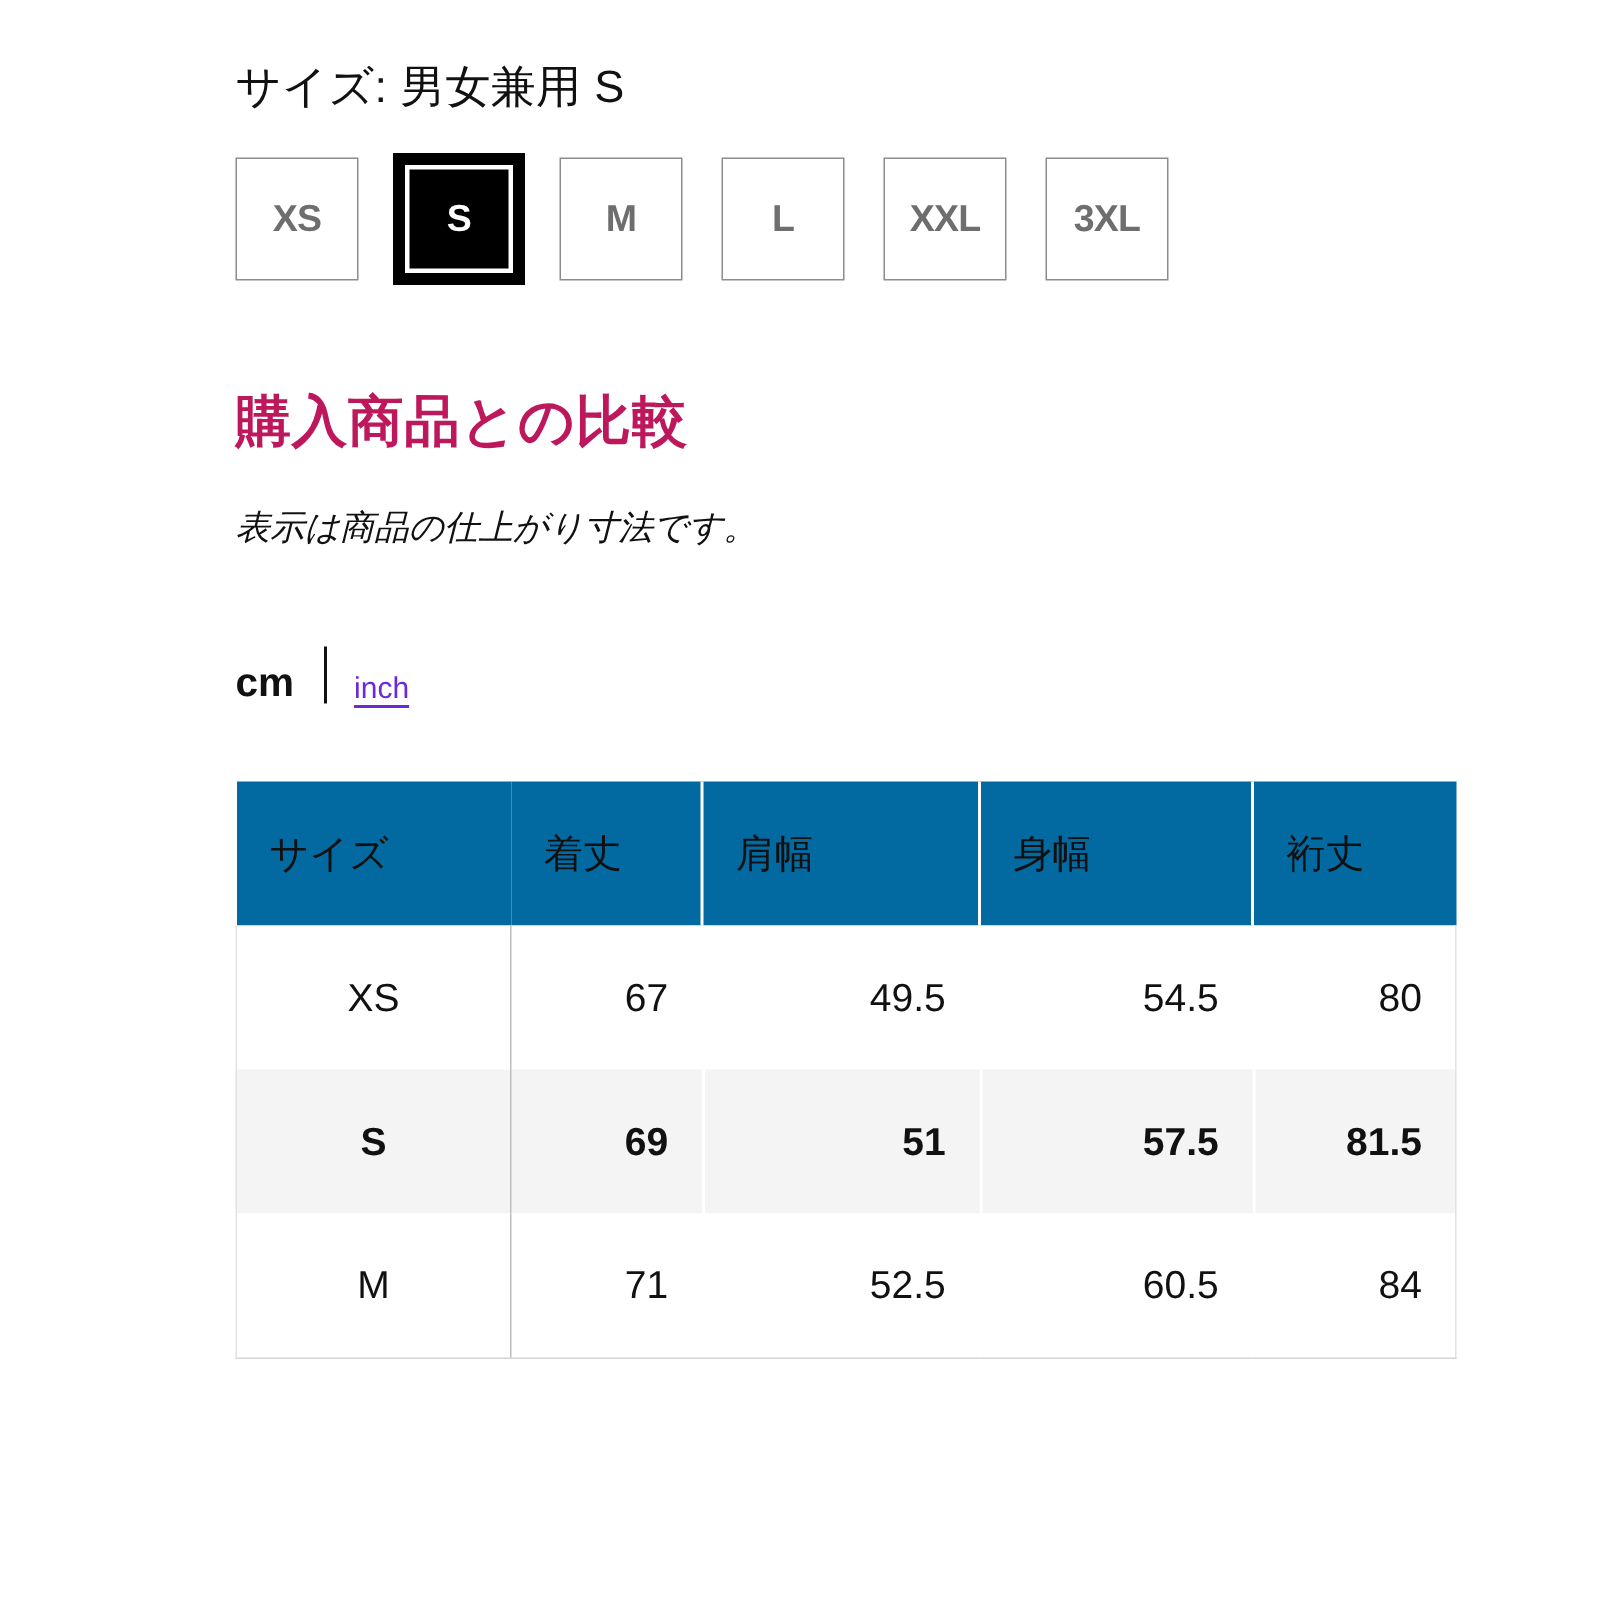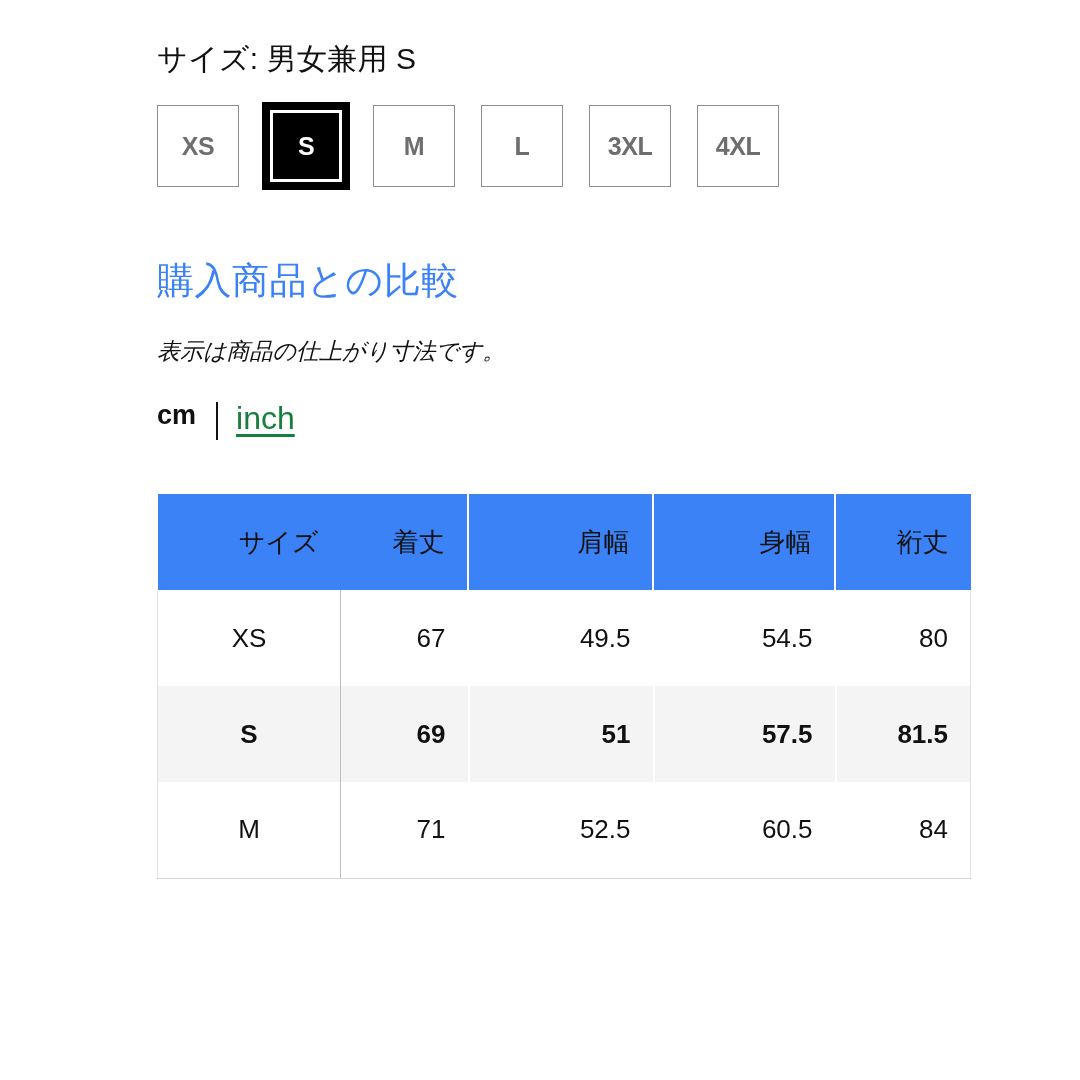--- a/index.html
+++ b/index.html
@@ -206,6 +206,9 @@
     </div>
     <div class="swatch">
       <span>L</span>
+    </div>
+    <div class="swatch">
+      <span>XXL</span>
     </div>
     <div class="swatch">
       <span>3XL</span>

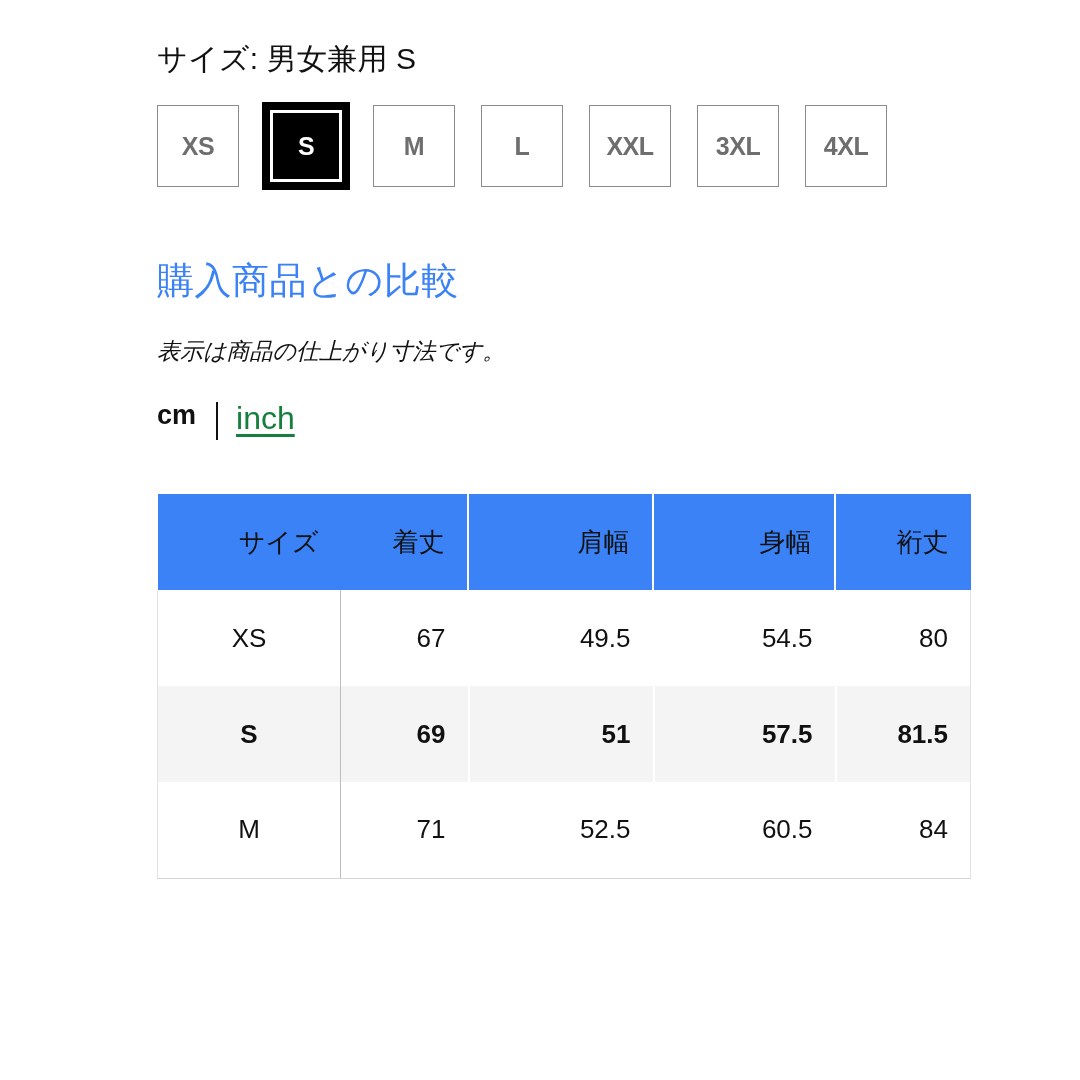--- a/index.html
+++ b/index.html
@@ -212,9 +212,6 @@
     </div>
     <div class="swatch">
       <span>3XL</span>
-    </div>
-    <div class="swatch">
-      <span>4XL</span>
     </div>
   </div>
 

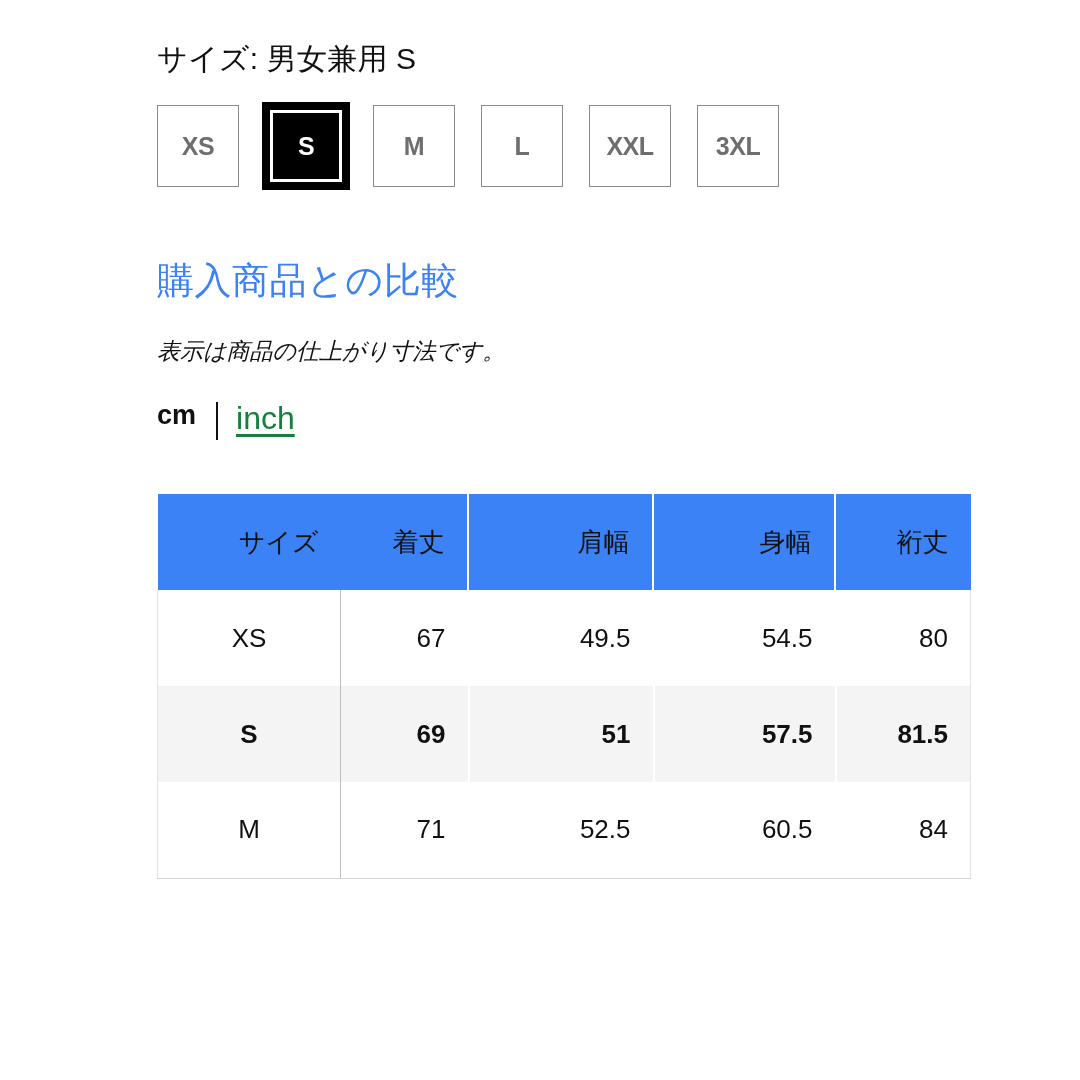--- a/index.html
+++ b/index.html
@@ -71,9 +71,9 @@
   .compare-heading {
     margin-top: 75px;
     font-size: 37px;
-    font-weight: 400;
-    line-height: 1;
-    color: #3b82f6;
+    font-weight: 700;
+    line-height: 1;
+    color: #be185d;
     letter-spacing: 0.5px;
   }
 

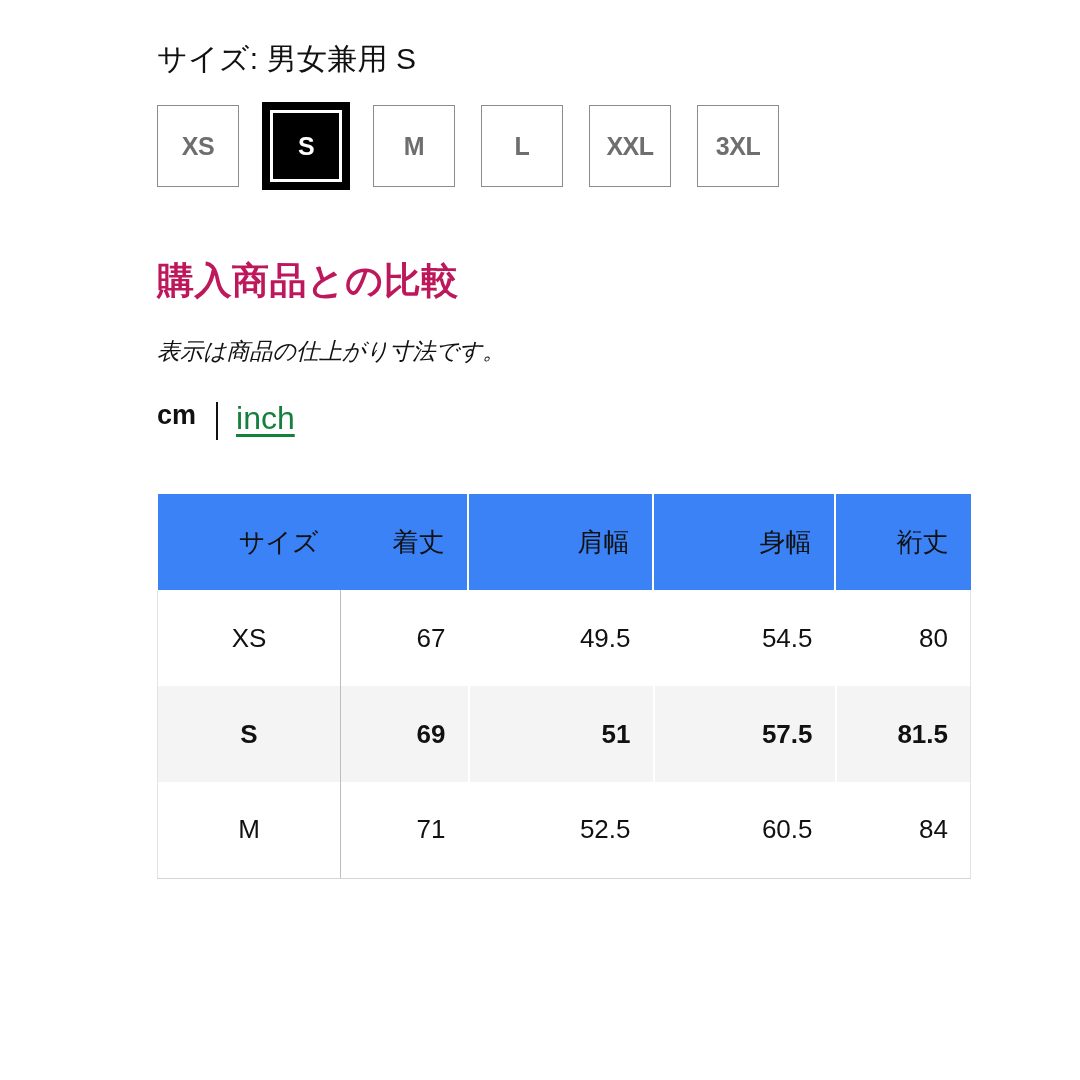--- a/index.html
+++ b/index.html
@@ -88,9 +88,9 @@
 
   
   .unit-toggle {
-    margin-top: 39px;
+    margin-top: 66px;
     display: flex;
-    align-items: flex-start;
+    align-items: flex-end;
     height: 40px;
   }
   .unit-cm {

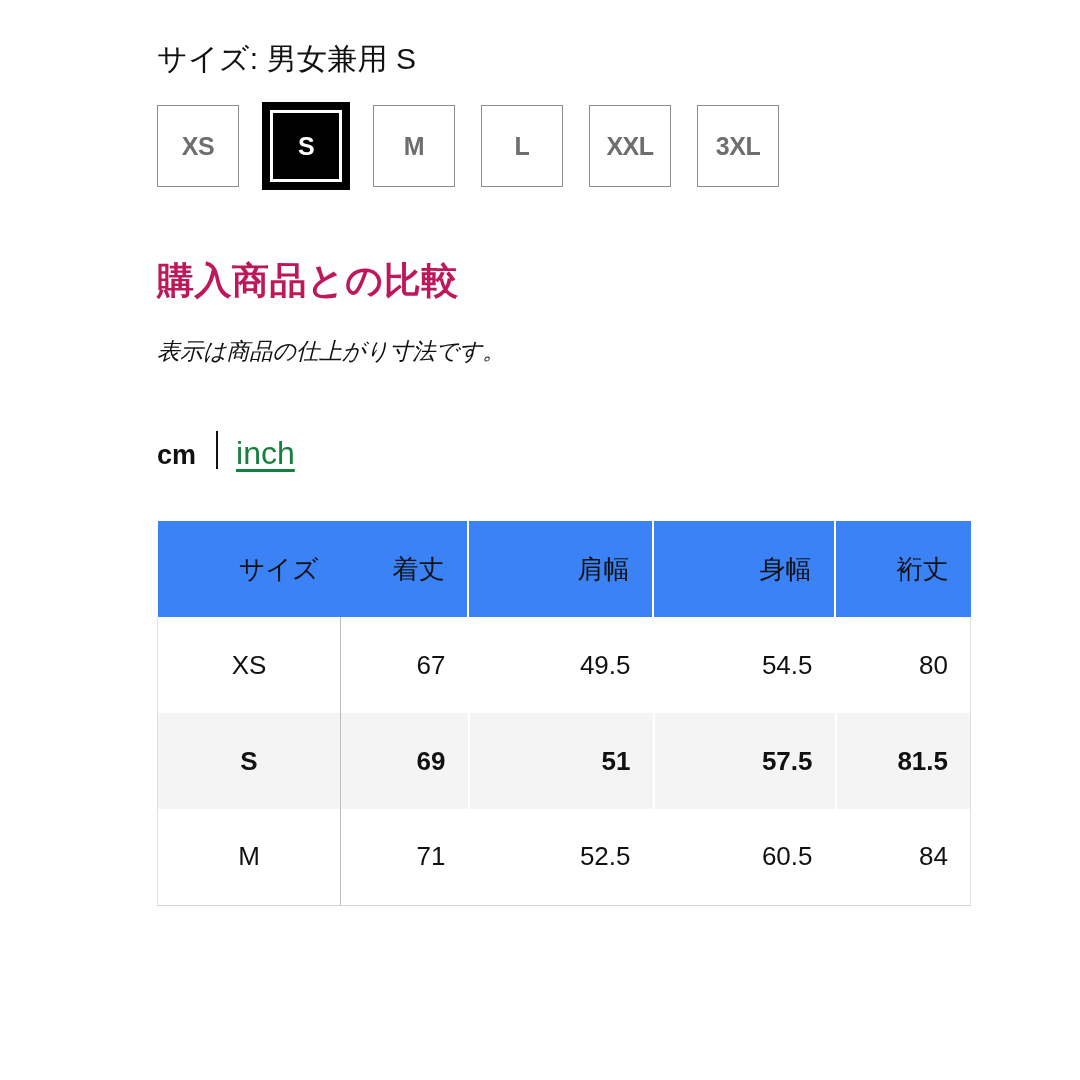--- a/index.html
+++ b/index.html
@@ -107,9 +107,9 @@
     margin: 0 18px 0 20px;
   }
   .unit-inch {
-    font-size: 32px;
-    font-weight: 400;
-    color: #15803d;
+    font-size: 20px;
+    font-weight: 400;
+    color: #6d28d9;
     text-decoration: underline;
     text-underline-offset: 5px;
     cursor: pointer;

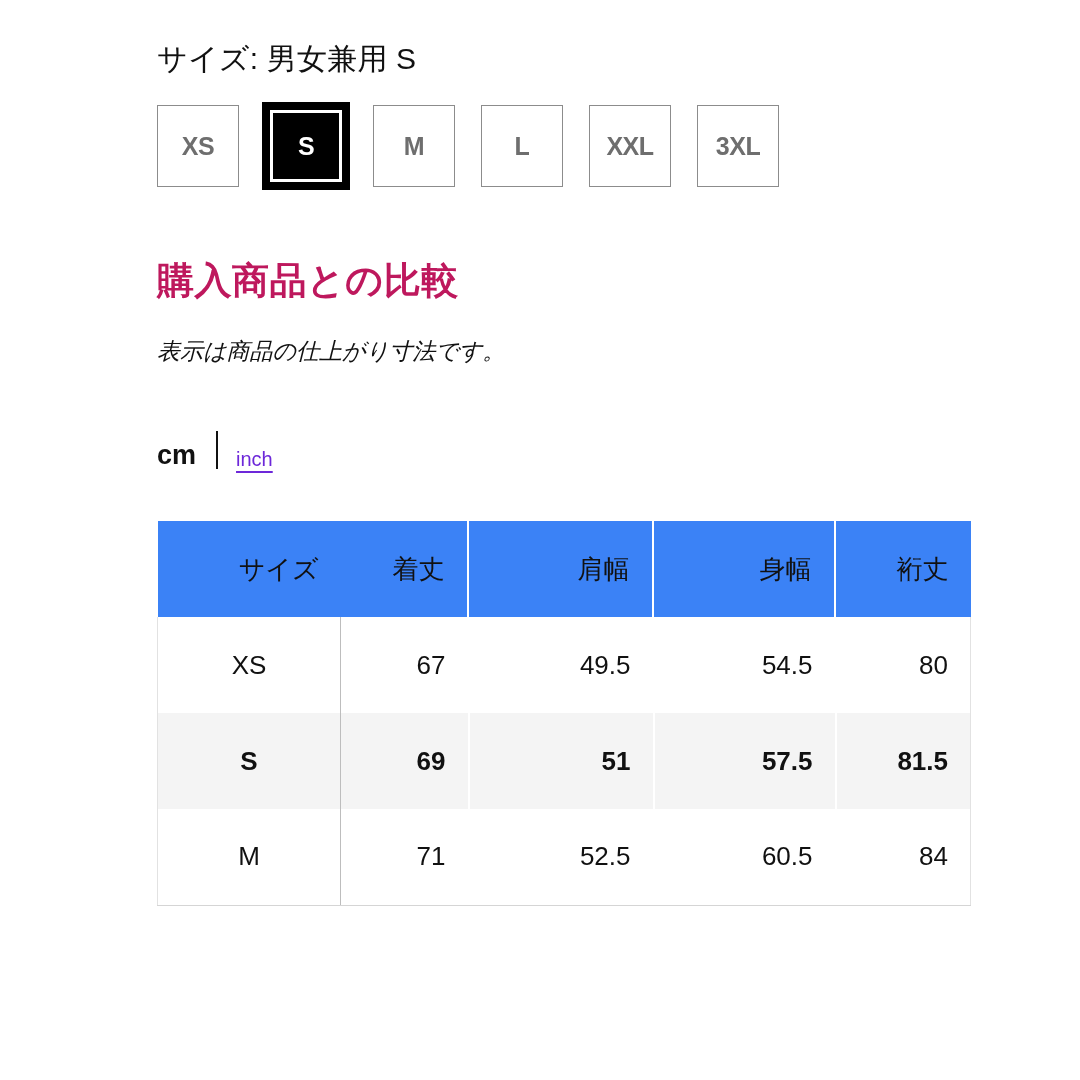--- a/index.html
+++ b/index.html
@@ -138,8 +138,8 @@
   }
   
   table.size-table thead th {
-    background: #3b82f6;
-    text-align: right;
+    background: #0369a1;
+    text-align: left;
     border-right: 2px solid #ffffff;
     font-weight: 400;
     margin-top: 28px;

